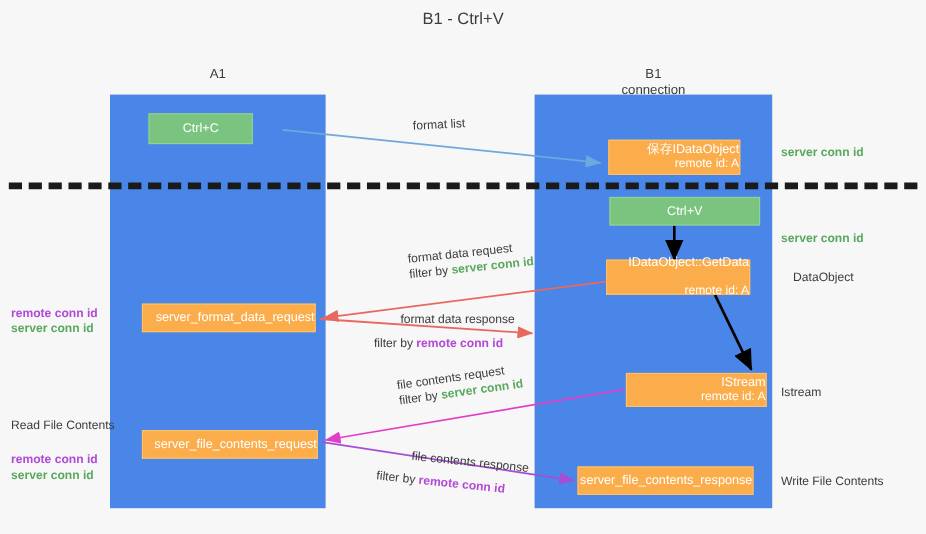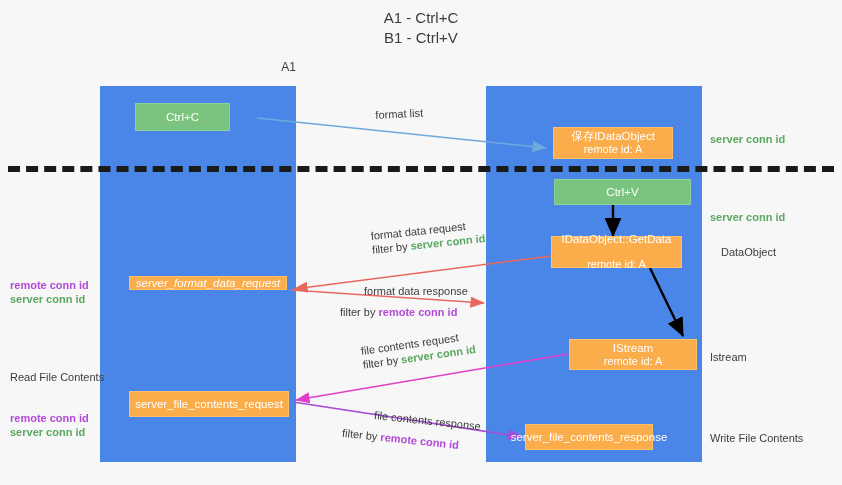--- a/index.html
+++ b/index.html
@@ -123,7 +123,6 @@
 <div id="stage">
 
   <div class="title-block">
-    <div>A1 - Ctrl+C</div>
     <div>B1 - Ctrl+V</div>
   </div>
 

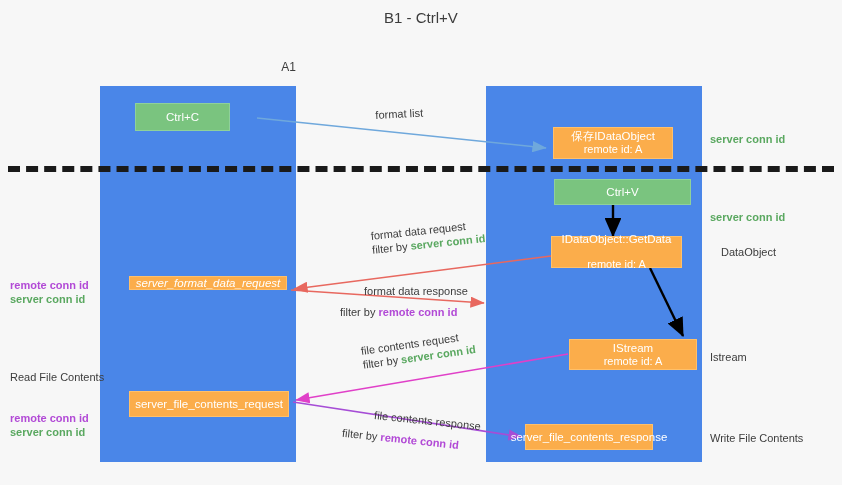--- a/index.html
+++ b/index.html
@@ -45,7 +45,7 @@
   
   .lane-header {
     position: absolute;
-    text-align: right;
+    text-align: center;
     font-size: 12px;
     line-height: 14px;
     color: #3c3c3c;

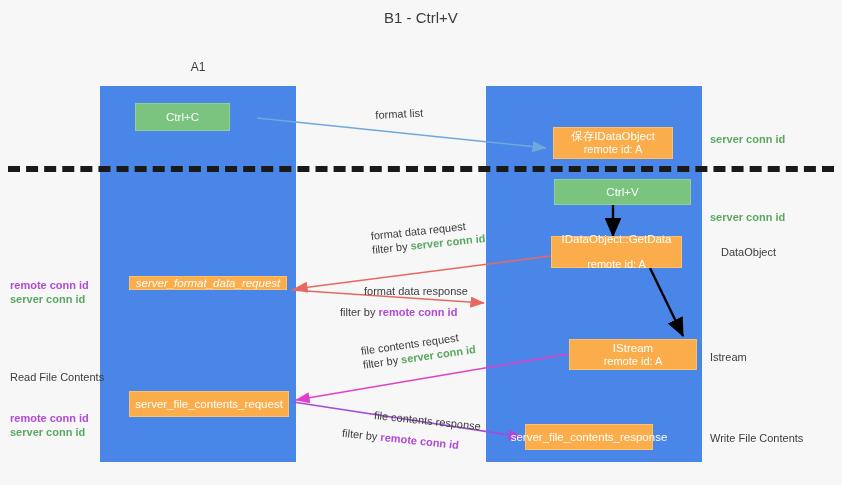--- a/index.html
+++ b/index.html
@@ -129,6 +129,10 @@
   <div class="lane-header" style="left:100px; top:60px; width:196px;">
     <div>A1</div>
   </div>
+  <div class="lane-header" style="left:486px; top:60px; width:216px;">
+    <div>B1</div>
+    <div>connection</div>
+  </div>
 
   <div class="lane" style="left:100px; top:86px; width:196px; height:376px;"></div>
   <div class="lane" style="left:486px; top:86px; width:216px; height:376px;"></div>

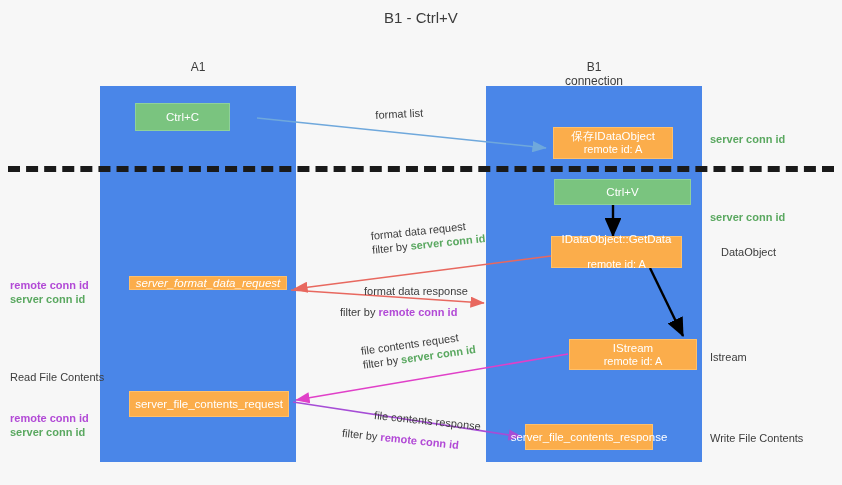--- a/index.html
+++ b/index.html
@@ -79,6 +79,7 @@
     background: #fbad४b;
     background: #fbad4b;
     border-color: #ffc06a;
+    align-items: flex-end;
   }
   .node .l2 { font-size: 11px; }
 

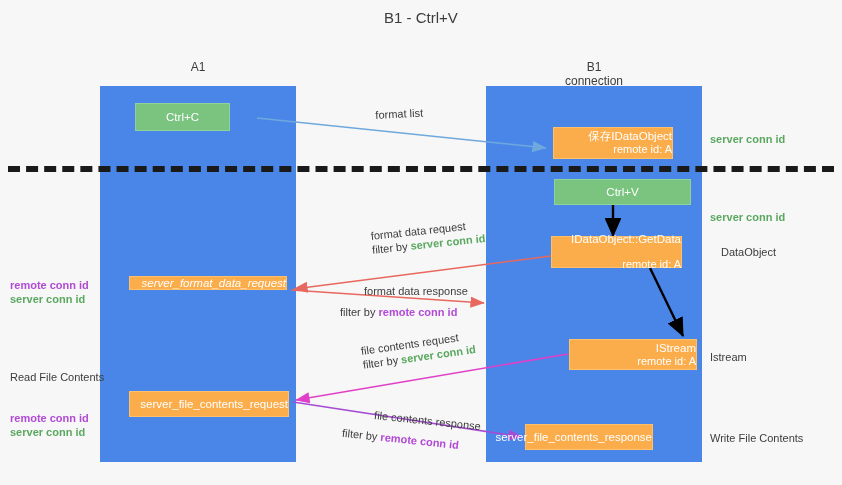--- a/index.html
+++ b/index.html
@@ -192,7 +192,7 @@
     <div class="l2">remote id: A</div>
   </div>
 
-  <div class="node orange" style="left:129px; top:276px; width:158px; height:14px;font-style:italic;">
+  <div class="node orange" style="left:129px; top:276px; width:158px; height:26px;">
     <div>server_format_data_request</div>
   </div>
 

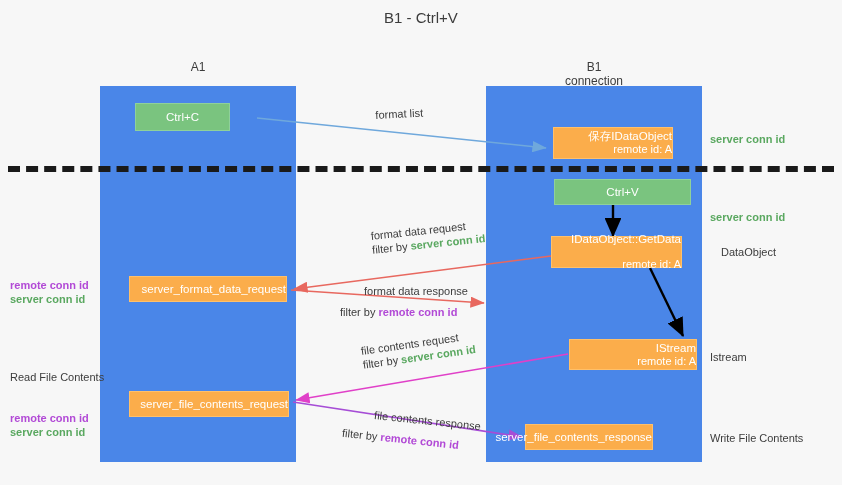--- a/index.html
+++ b/index.html
@@ -257,7 +257,7 @@
     <span class="g">server conn id</span>
   </div>
 
-  <div class="side-note plain" style="left:10px; top:370px;">Read File Contents</div>
+  <div class="side-note plain" style="left:10px; top:380px;">Read File Contents</div>
 
   <div class="side-note" style="left:10px; top:411px;">
     <span class="p">remote conn id</span>

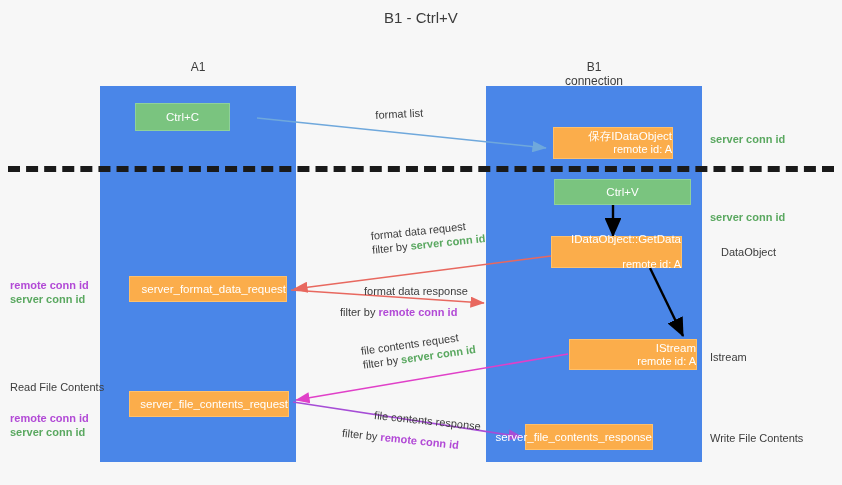--- a/index.html
+++ b/index.html
@@ -206,7 +206,7 @@
     <div>server_file_contents_request</div>
   </div>
 
-  <div class="node orange" style="left:525px; top:424px; width:128px; height:26px;">
+  <div class="node orange" style="left:525px; top:424px; width:160px; height:26px;">
     <div>server_file_contents_response</div>
   </div>
 

